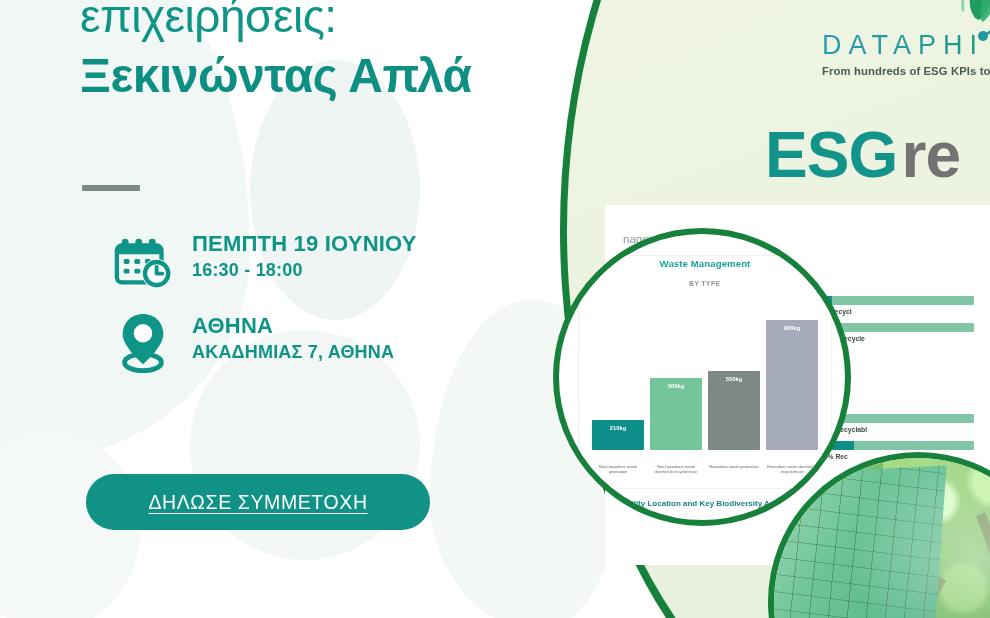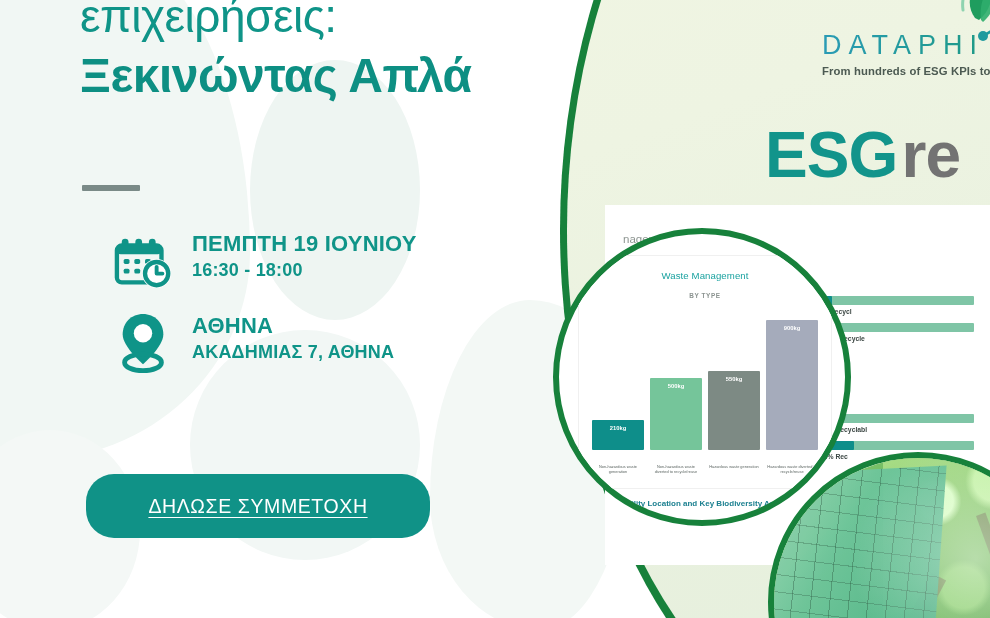--- a/index.html
+++ b/index.html
@@ -98,7 +98,7 @@
     background:#ffffff; border-radius:4px;
     box-shadow:0 0 0 1px #f0f0f0;
   }
-  .chart-title { text-align:center; font-size:9.6px; font-weight:normal; color:#1aa2a0; margin-top:14px; letter-spacing:0.1px;}
+  .chart-title { text-align:center; font-size:9.6px; font-weight:bold; color:#1aa2a0; margin-top:2px; letter-spacing:0.1px;}
   .chart-sub { text-align:center; font-size:6.4px; color:#8b9390; margin-top:11px; letter-spacing:0.6px; font-weight:600;}
   .plot { position:absolute; left:10px; right:10px; bottom:38px; top:60px; display:flex; align-items:flex-end; justify-content:space-around; }
   .barcol { width:52px; display:flex; flex-direction:column; align-items:center; }

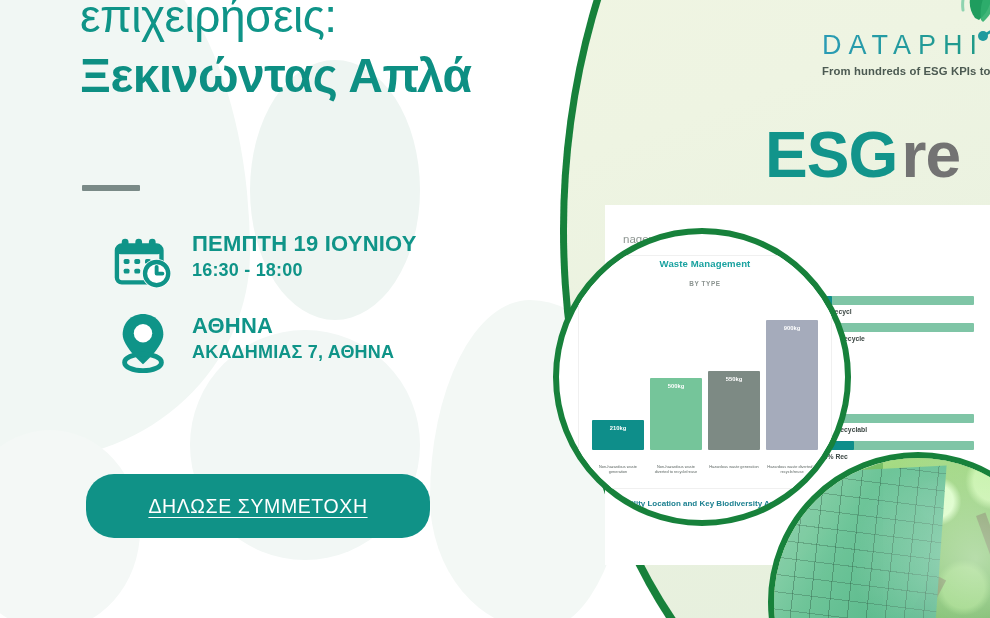--- a/index.html
+++ b/index.html
@@ -43,7 +43,7 @@
 
   .cta {
     position:absolute; left:86px; top:474px;
-    width:344px; height:64px; border-radius:28px;
+    width:344px; height:56px; border-radius:28px;
     background:#109287; border:none; cursor:pointer;
     display:flex; align-items:center; justify-content:center;
   }

